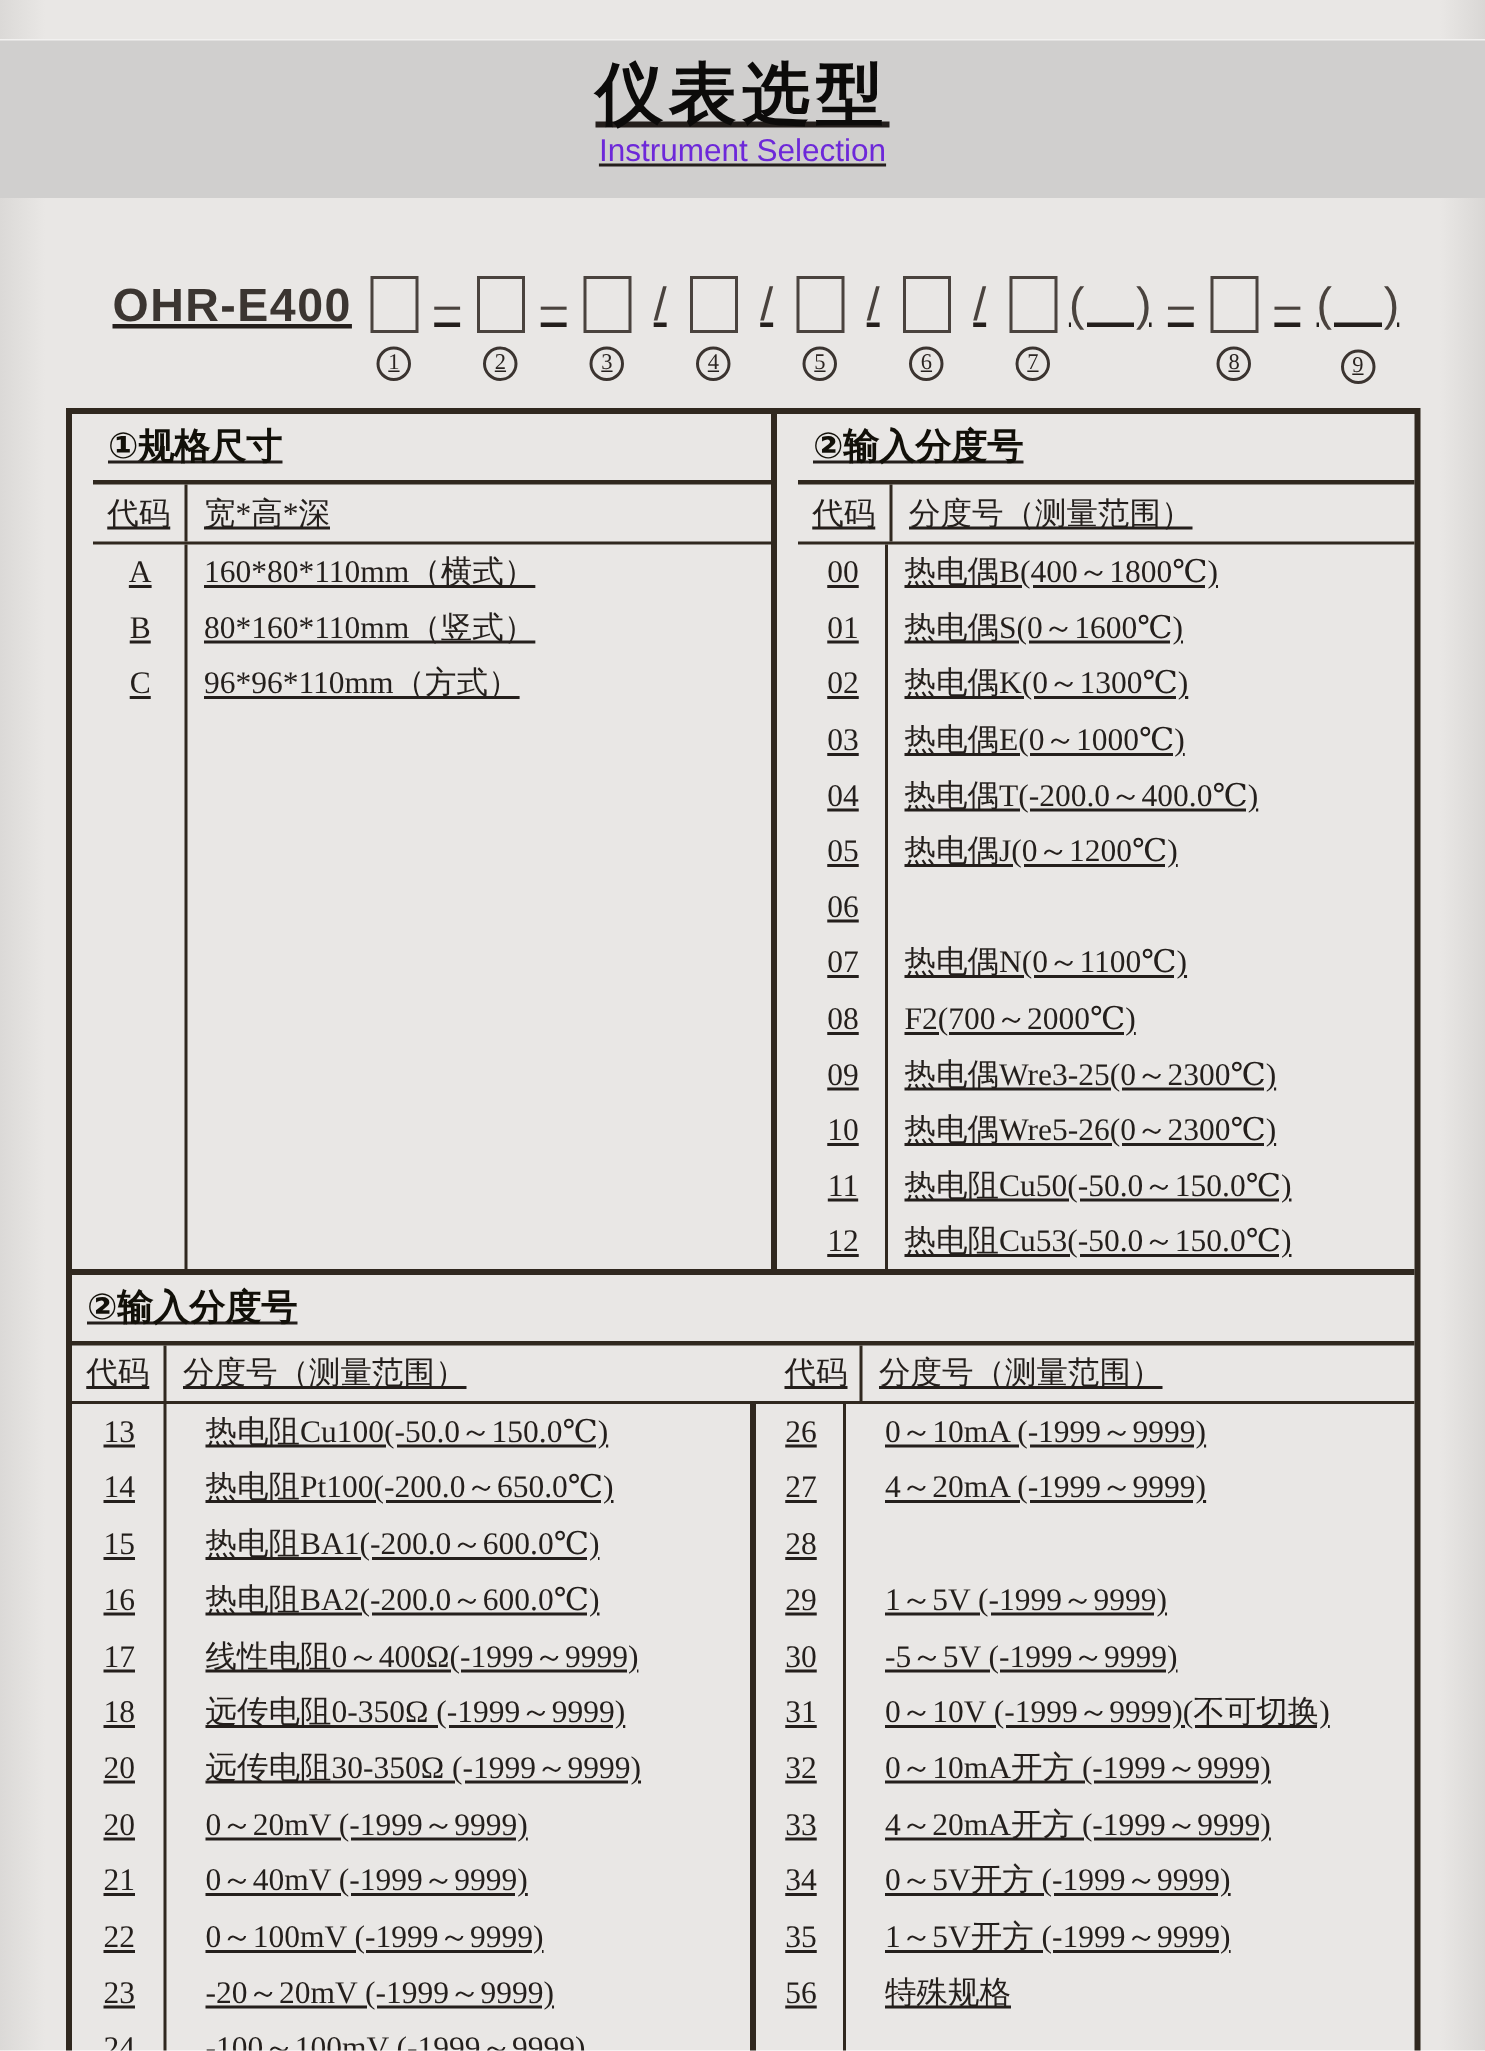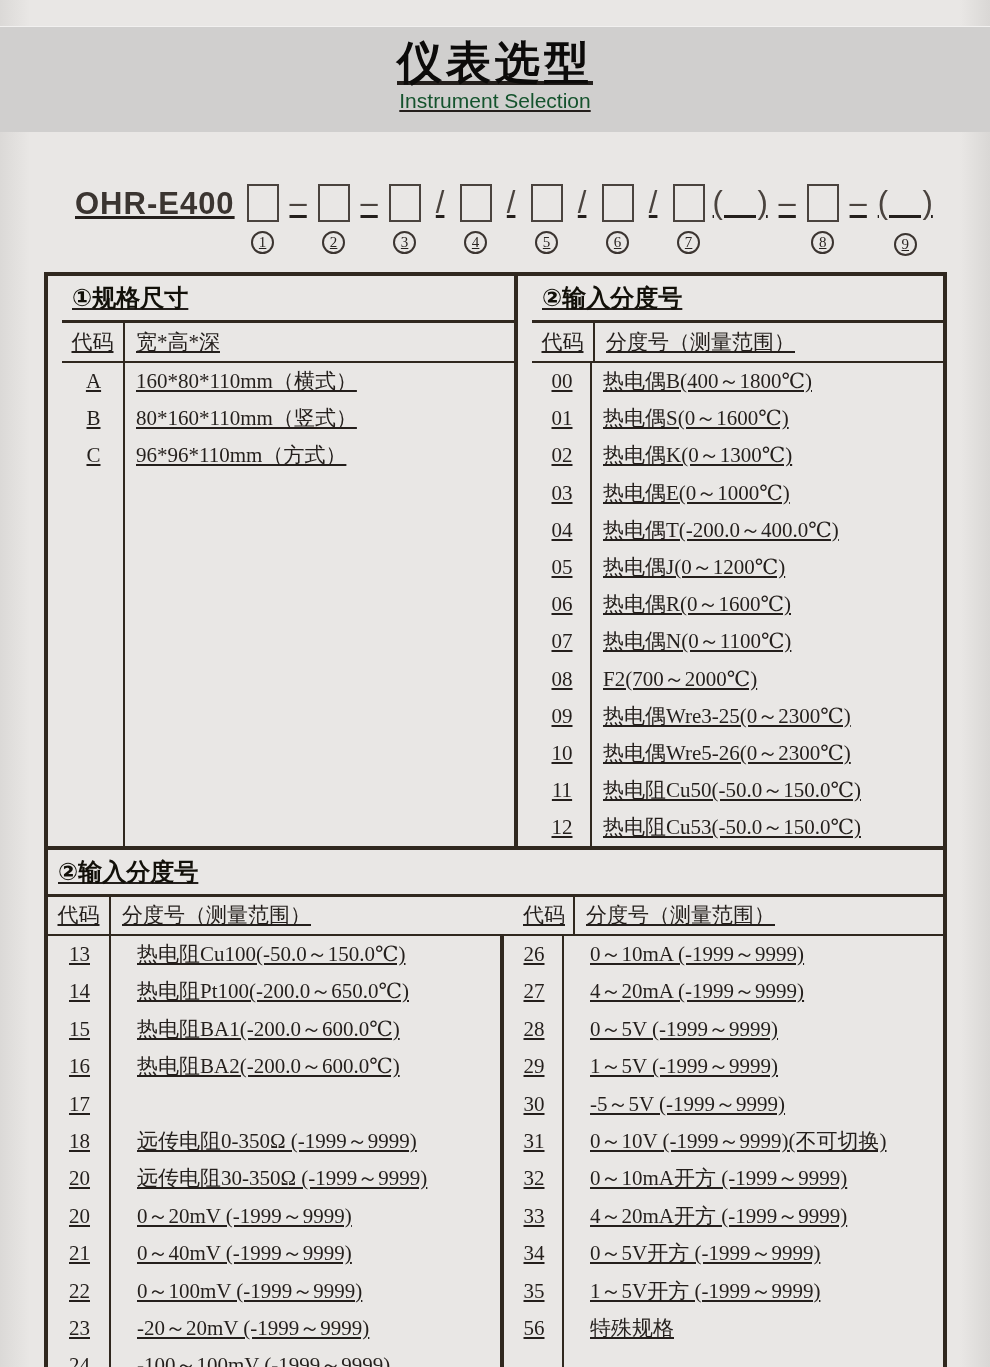--- a/index.html
+++ b/index.html
@@ -14,7 +14,7 @@
   .page-title{padding-top:10px;font-family:"Liberation Sans","DejaVu Sans",sans-serif;
     font-weight:bold;font-size:45px;line-height:52px;letter-spacing:4px;color:#0c0b0a;}
   .page-subtitle{font-family:"Liberation Sans","DejaVu Sans",sans-serif;font-size:21px;
-    line-height:24px;color:#14532d;}
+    line-height:24px;color:#6d28d9;}
   
   .model-line{margin:50px 0 0 55px;display:flex;align-items:flex-start;}
   .model-prefix{font-family:"Liberation Sans","DejaVu Sans",sans-serif;font-weight:bold;

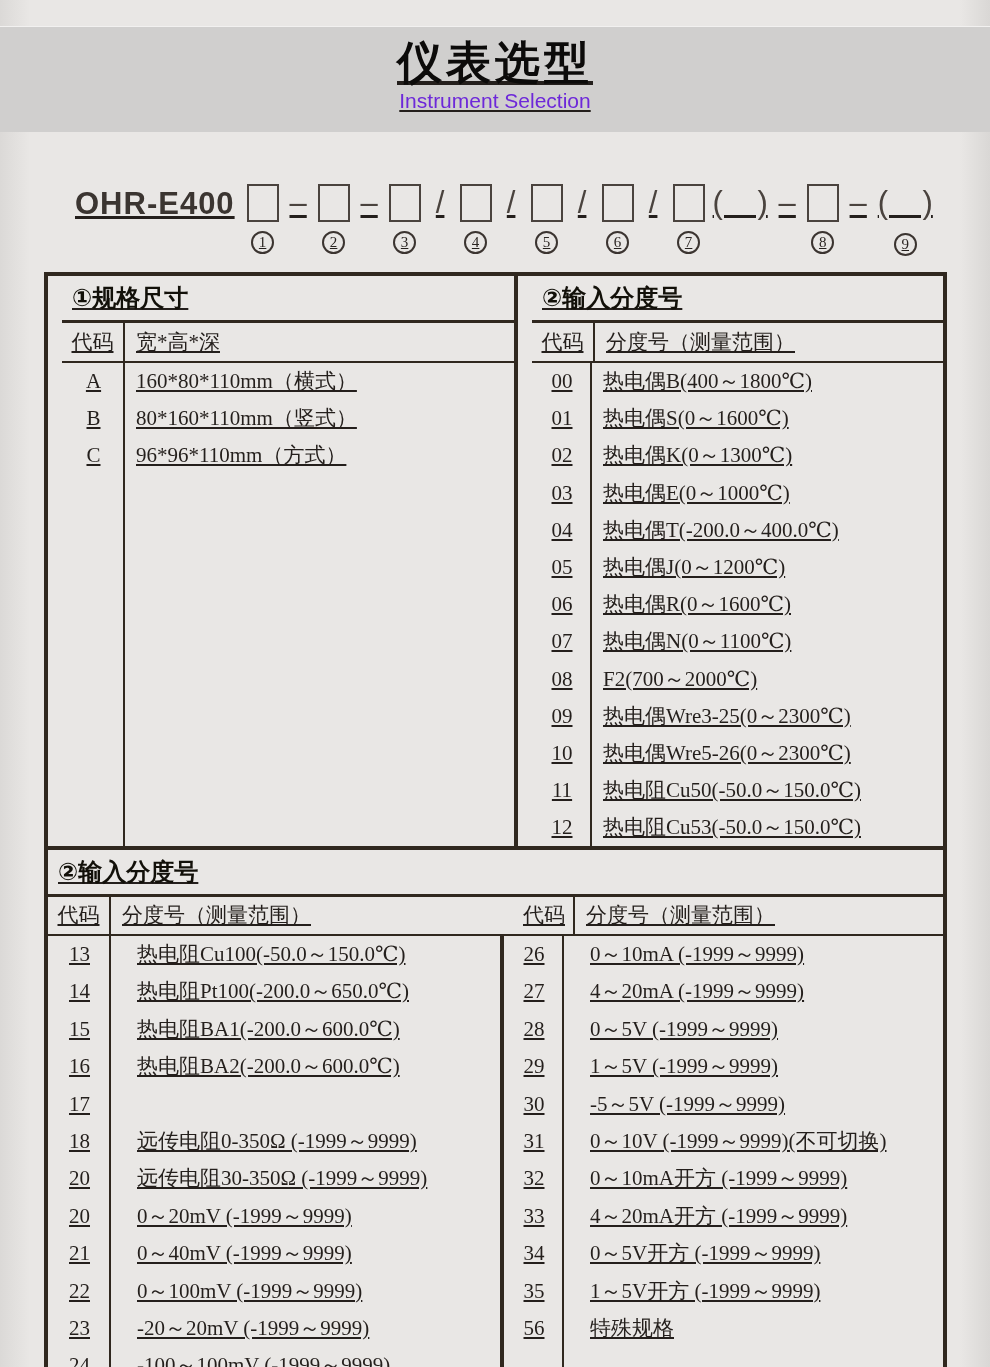--- a/index.html
+++ b/index.html
@@ -235,7 +235,6 @@
 
             <div class="trow">
               <div class="tcode">06</div>
-              <div class="tdesc">热电偶R(0～1600℃)</div>
             </div>
 
             <div class="trow">

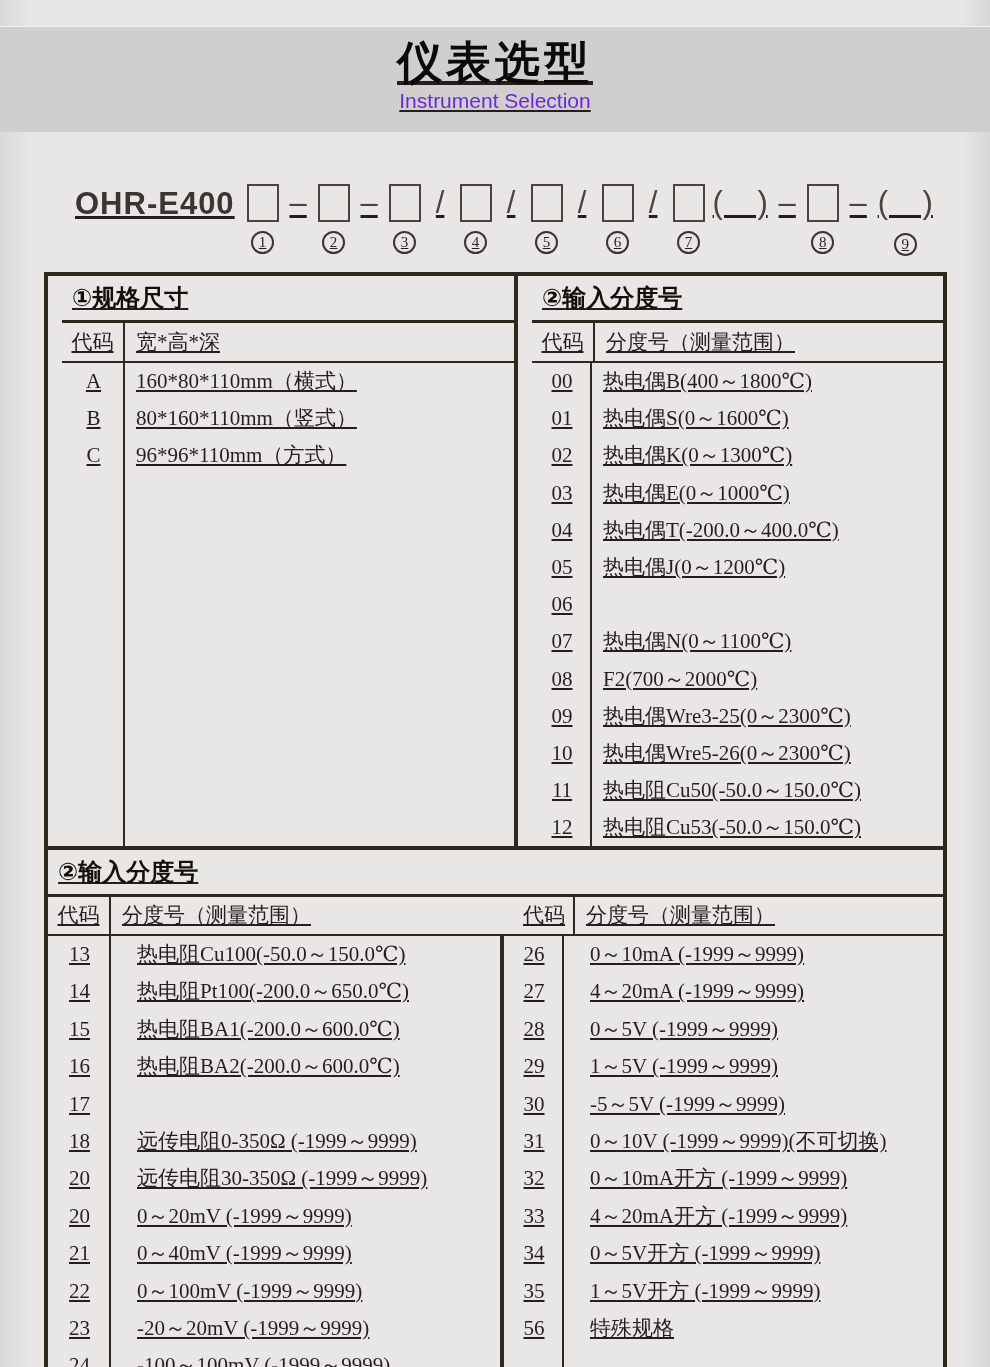--- a/index.html
+++ b/index.html
@@ -354,7 +354,6 @@
 
             <div class="trow">
               <div class="tcode">28</div>
-              <div class="tdesc">0～5V (-1999～9999)</div>
             </div>
 
             <div class="trow">

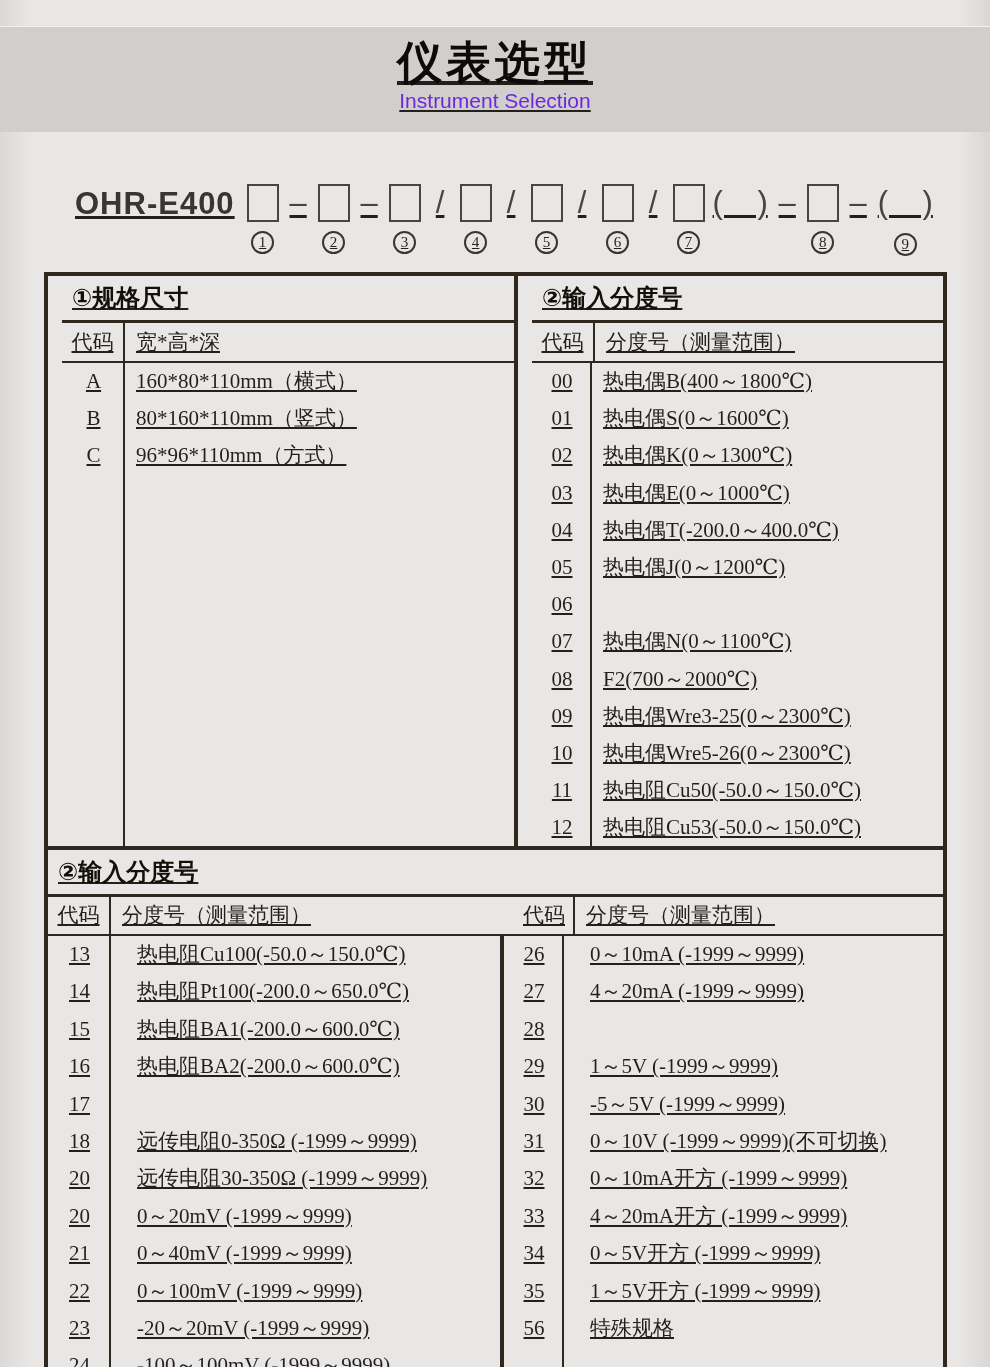--- a/index.html
+++ b/index.html
@@ -303,6 +303,7 @@
 
             <div class="trow">
               <div class="tcode">17</div>
+              <div class="tdesc">线性电阻0～400Ω(-1999～9999)</div>
             </div>
 
             <div class="trow">

